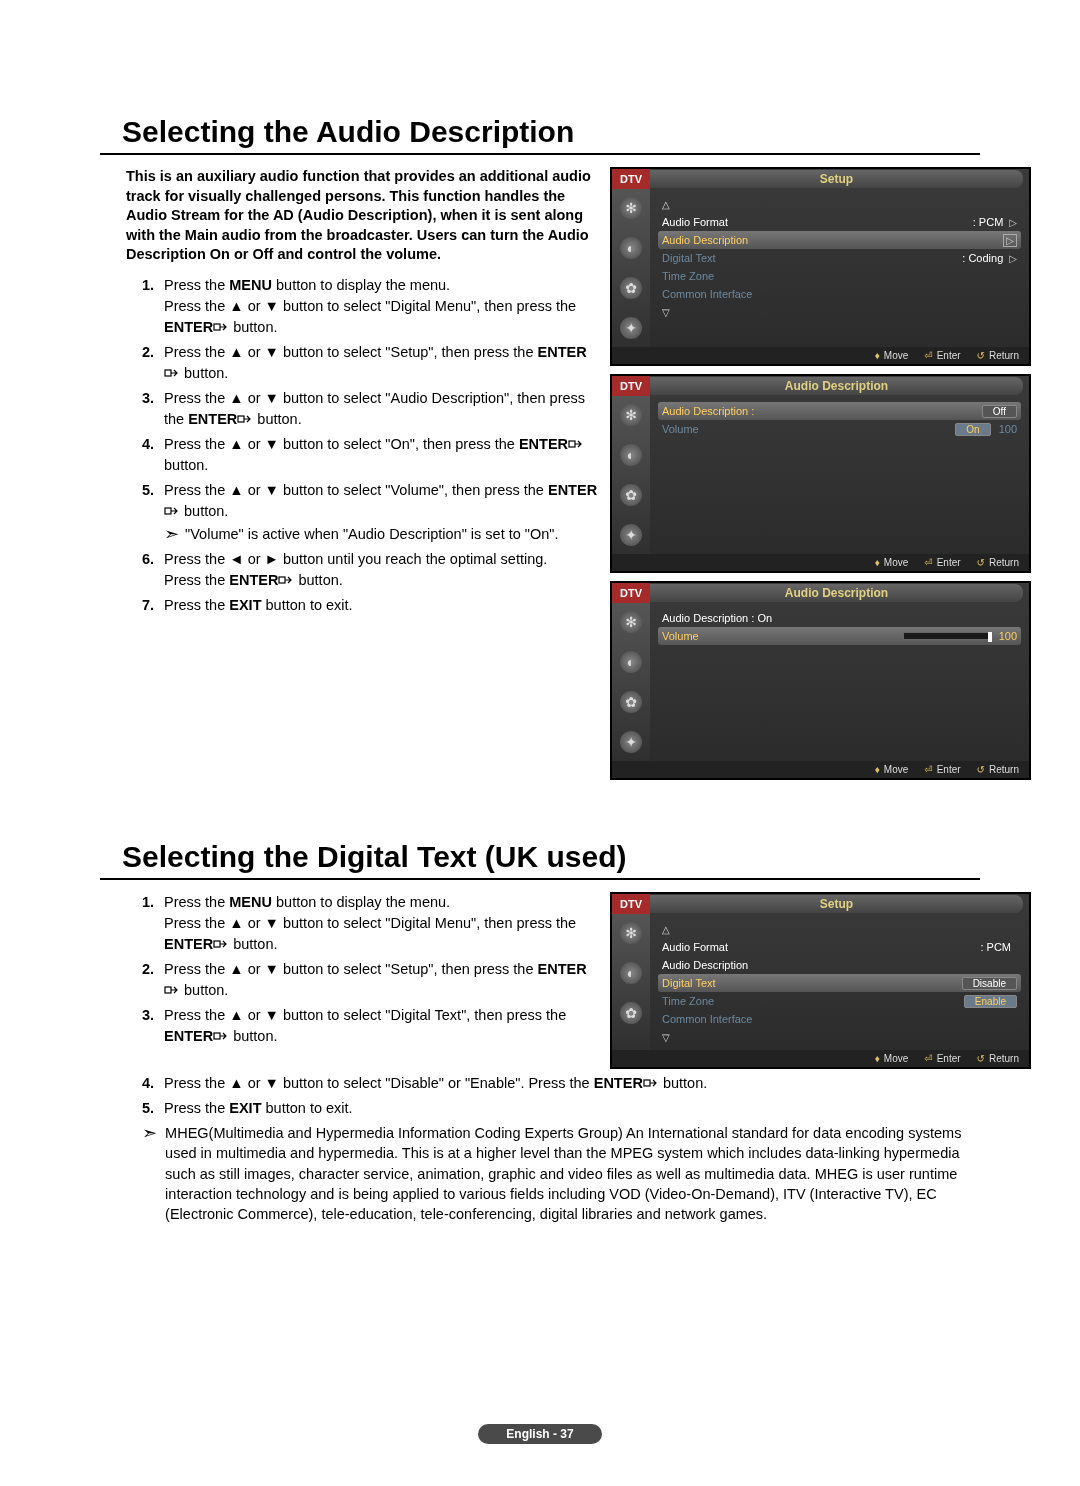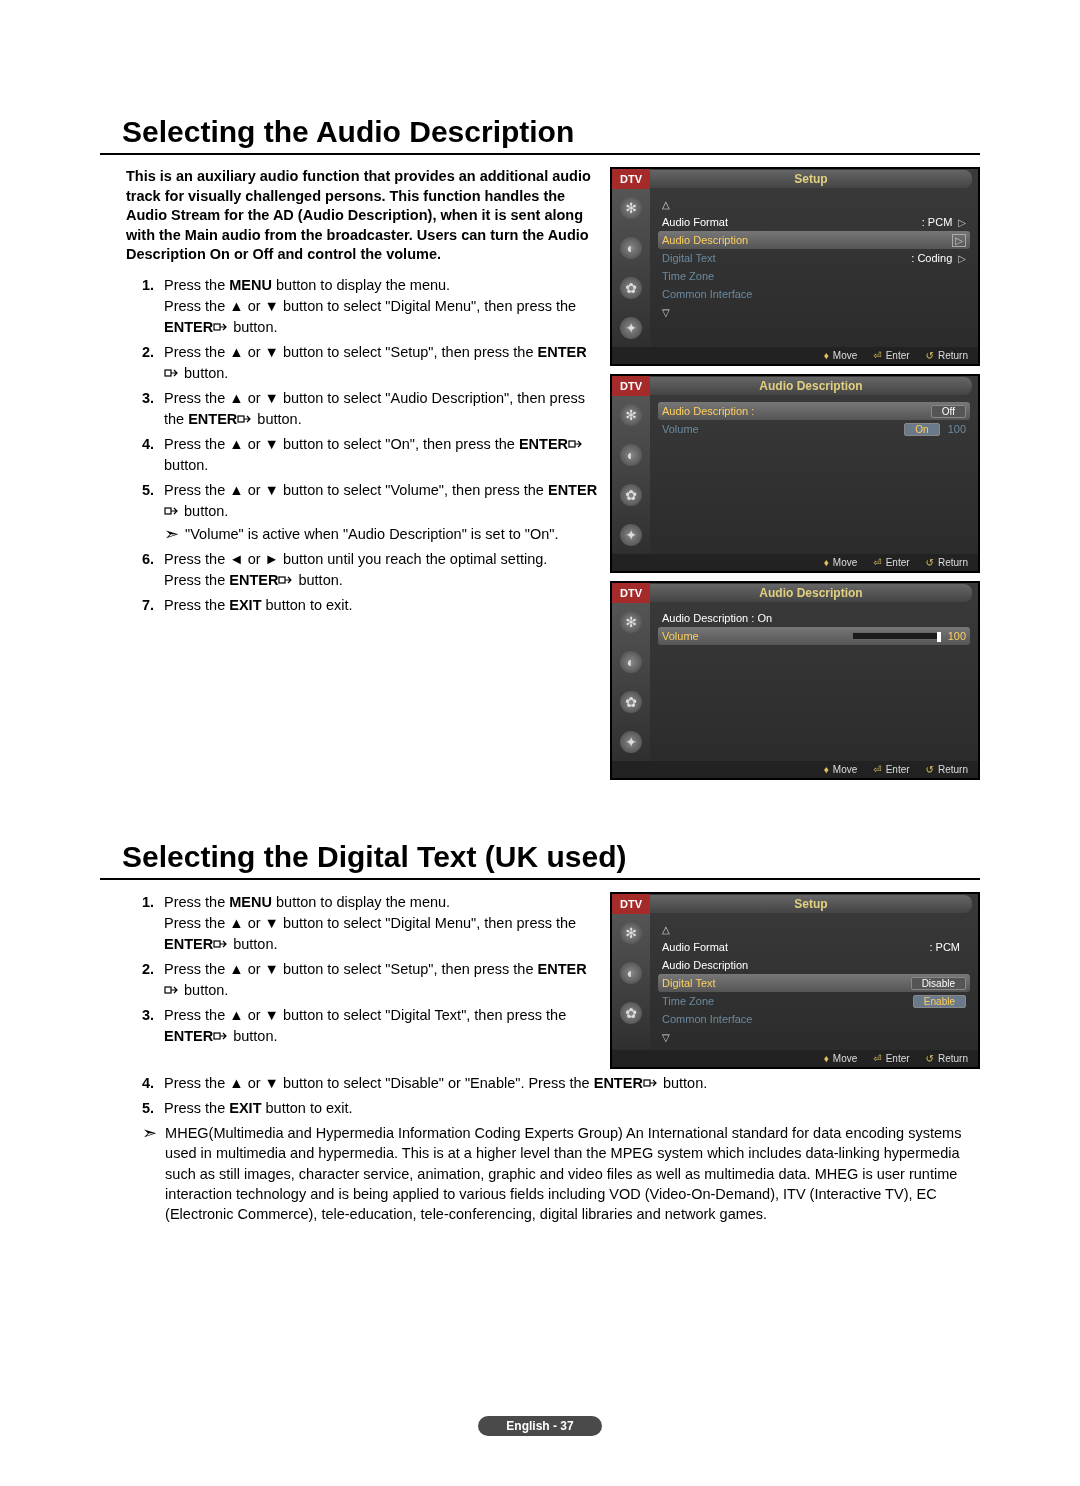--- a/index.html
+++ b/index.html
@@ -92,7 +92,7 @@
     width: 370px;
   }
   .osd {
-    width: 370px;
+    width: 421px;
     background: linear-gradient(#3a3a3a, #2a2a2a);
     border: 2px solid #000;
     font-size: 12px;

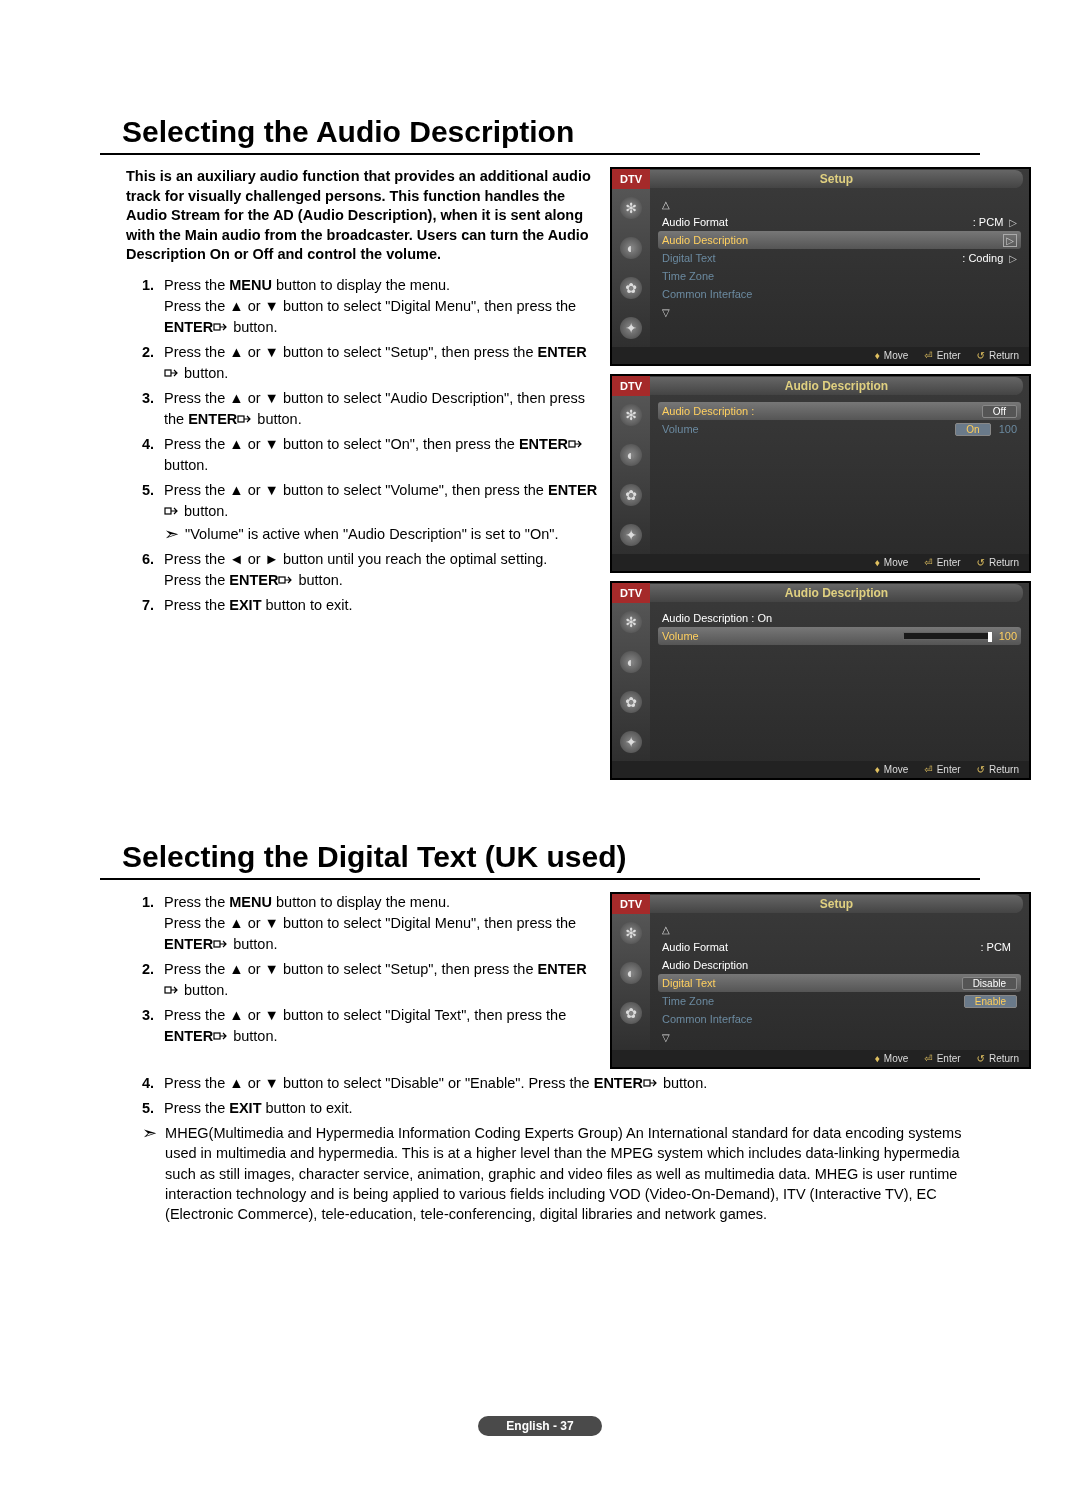--- a/index.html
+++ b/index.html
@@ -218,7 +218,7 @@
   }
   .page-foot {
     position: absolute;
-    bottom: 50px;
+    bottom: 42px;
     left: 0;
     width: 100%;
     text-align: center;

